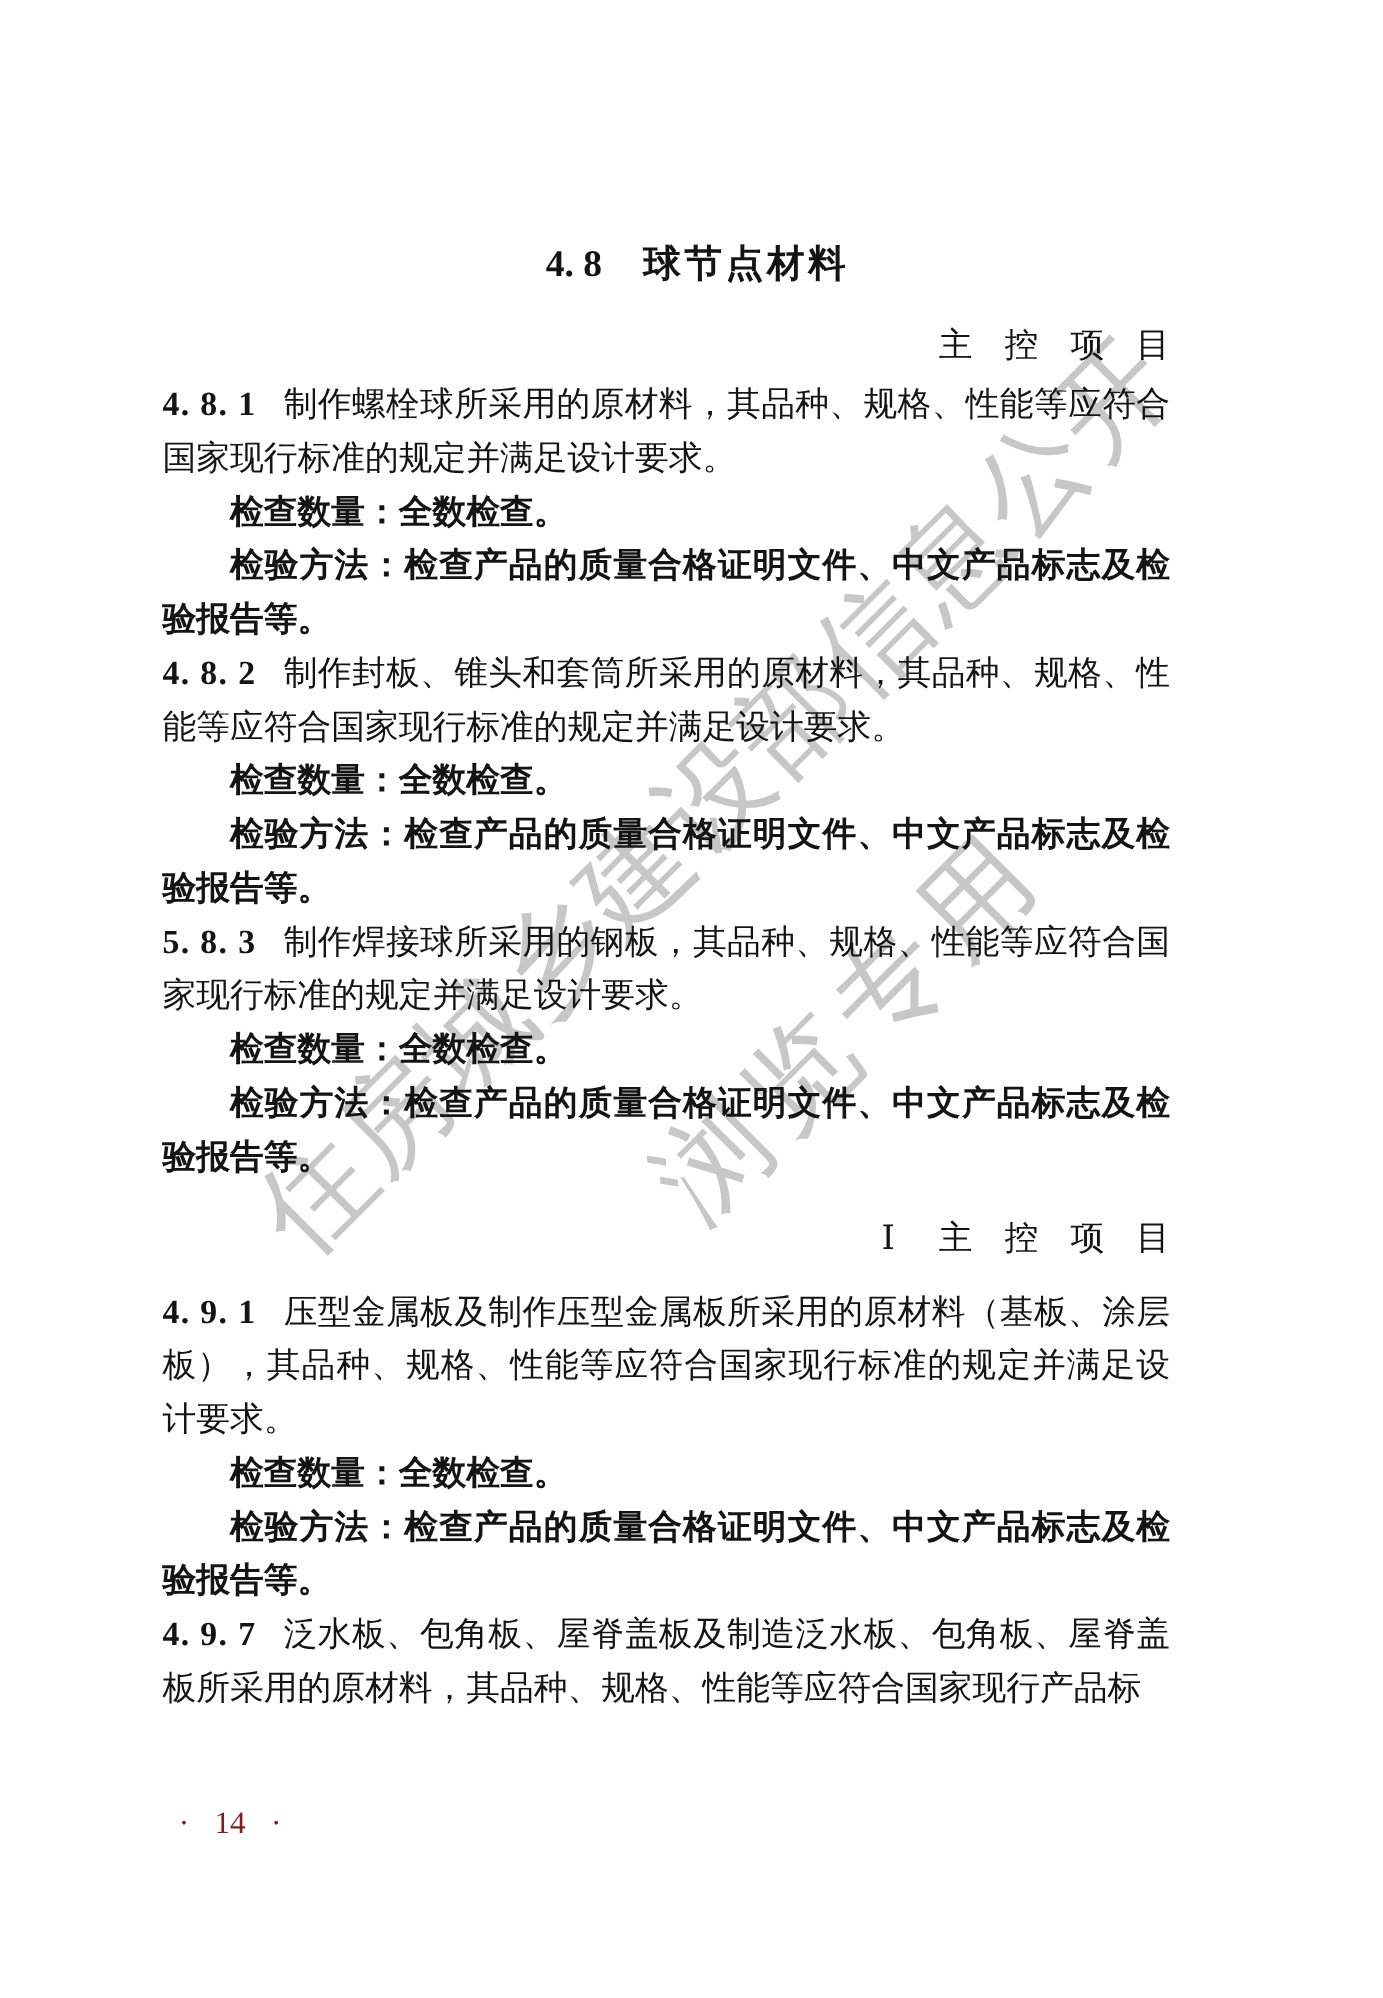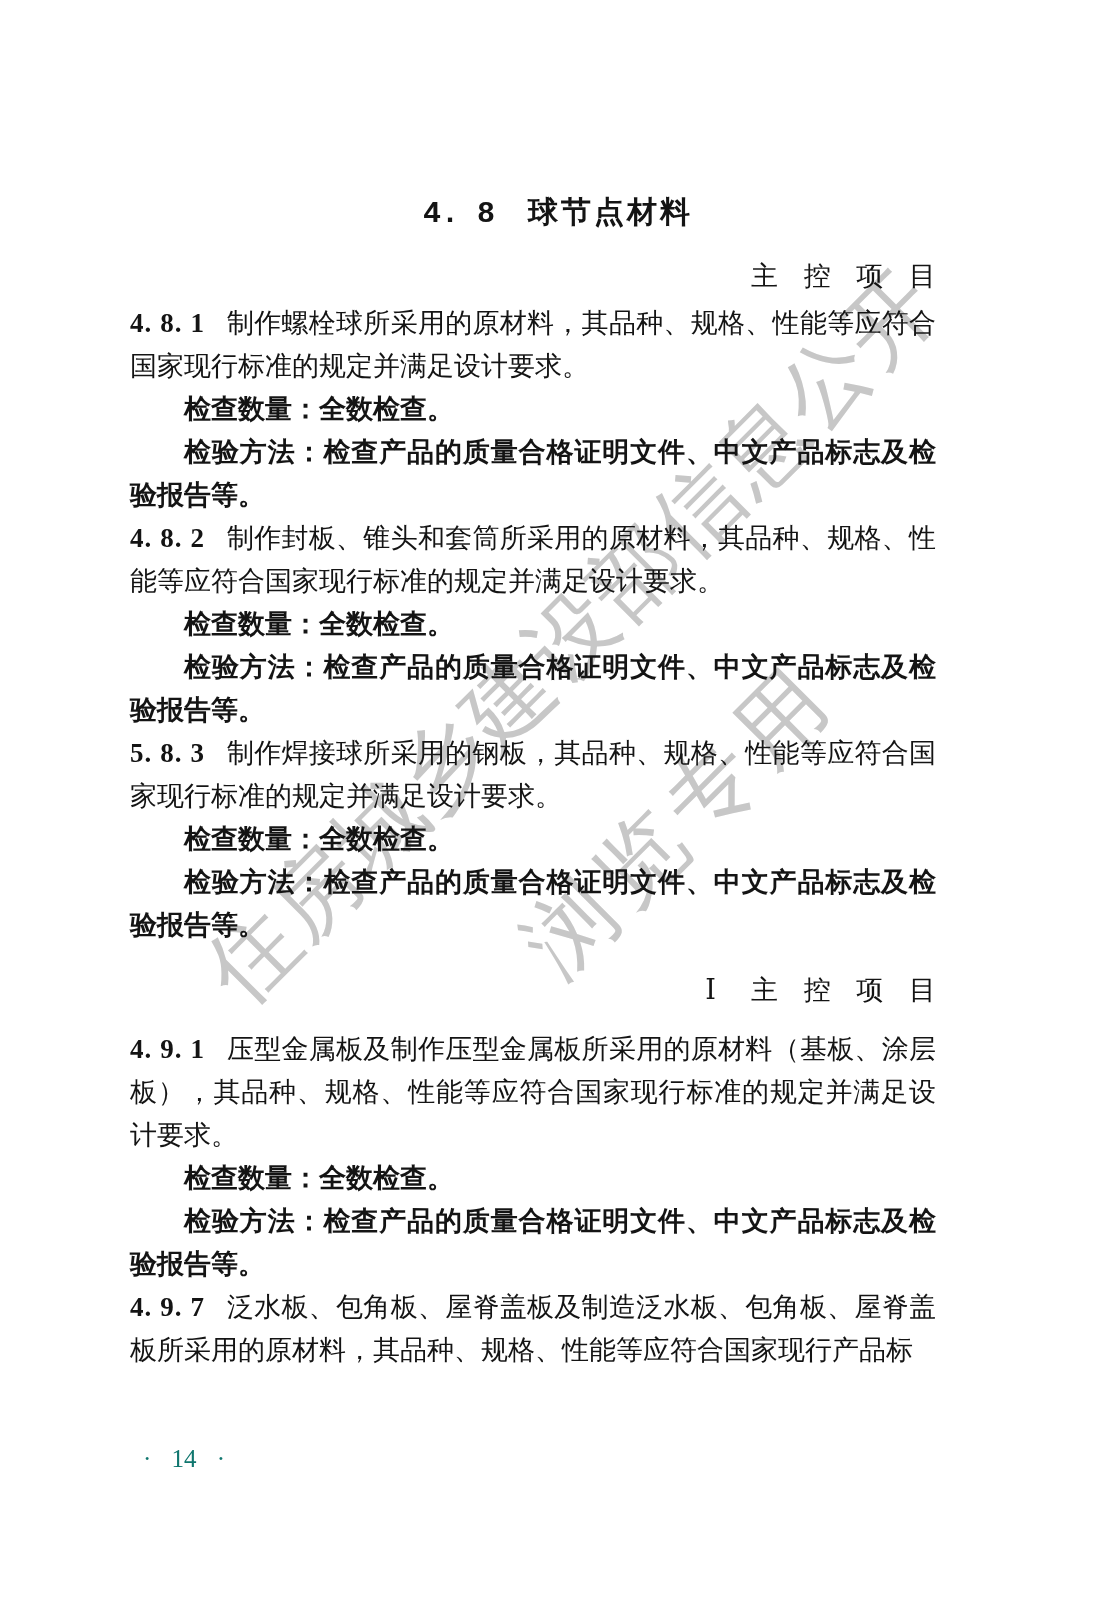--- a/index.html
+++ b/index.html
@@ -53,7 +53,7 @@
     font-weight: bold;
   }
   .sec-h .sec-num {
-    font-family: Liberation Mono, monospace;
+    font-family: Liberation Serif, serif;
     margin-right: 1.1em;
     text-align: right;
   }

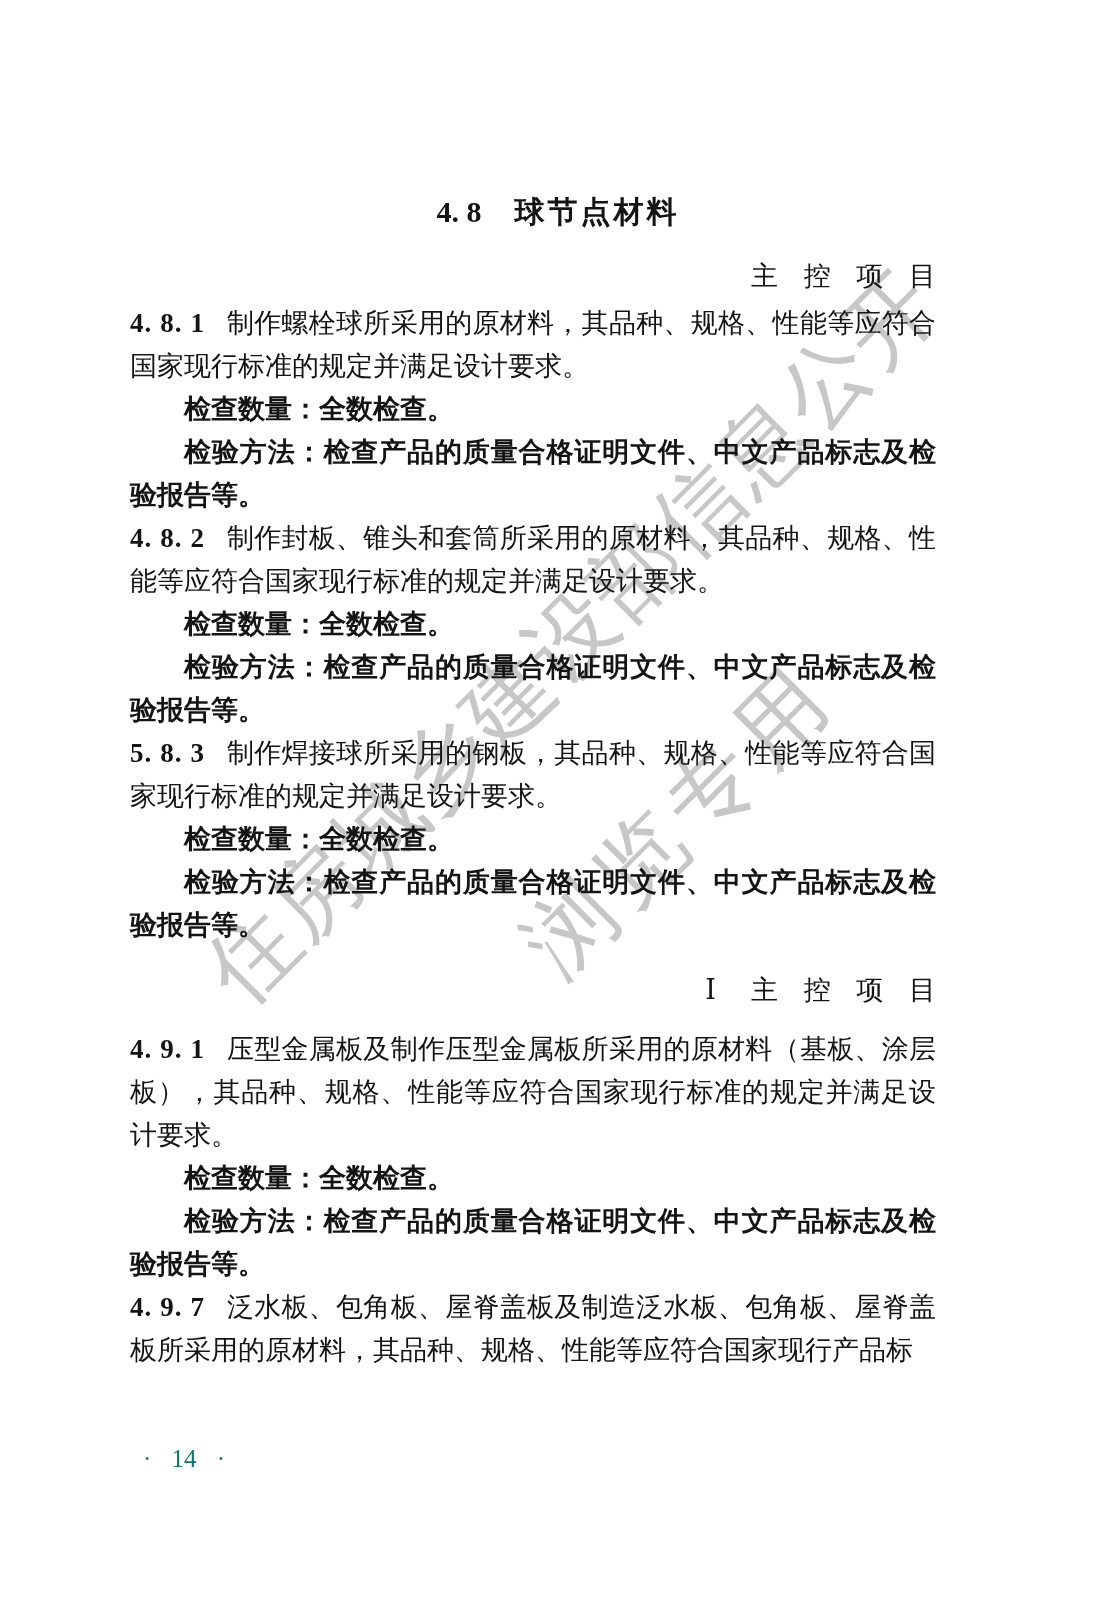--- a/index.html
+++ b/index.html
@@ -98,7 +98,7 @@
     z-index: 1;
     font-size: 25px;
     word-spacing: 14px;
-    color: #0f766e;
+    color: #7f1d1d;
   }
 </style>
 </head>

